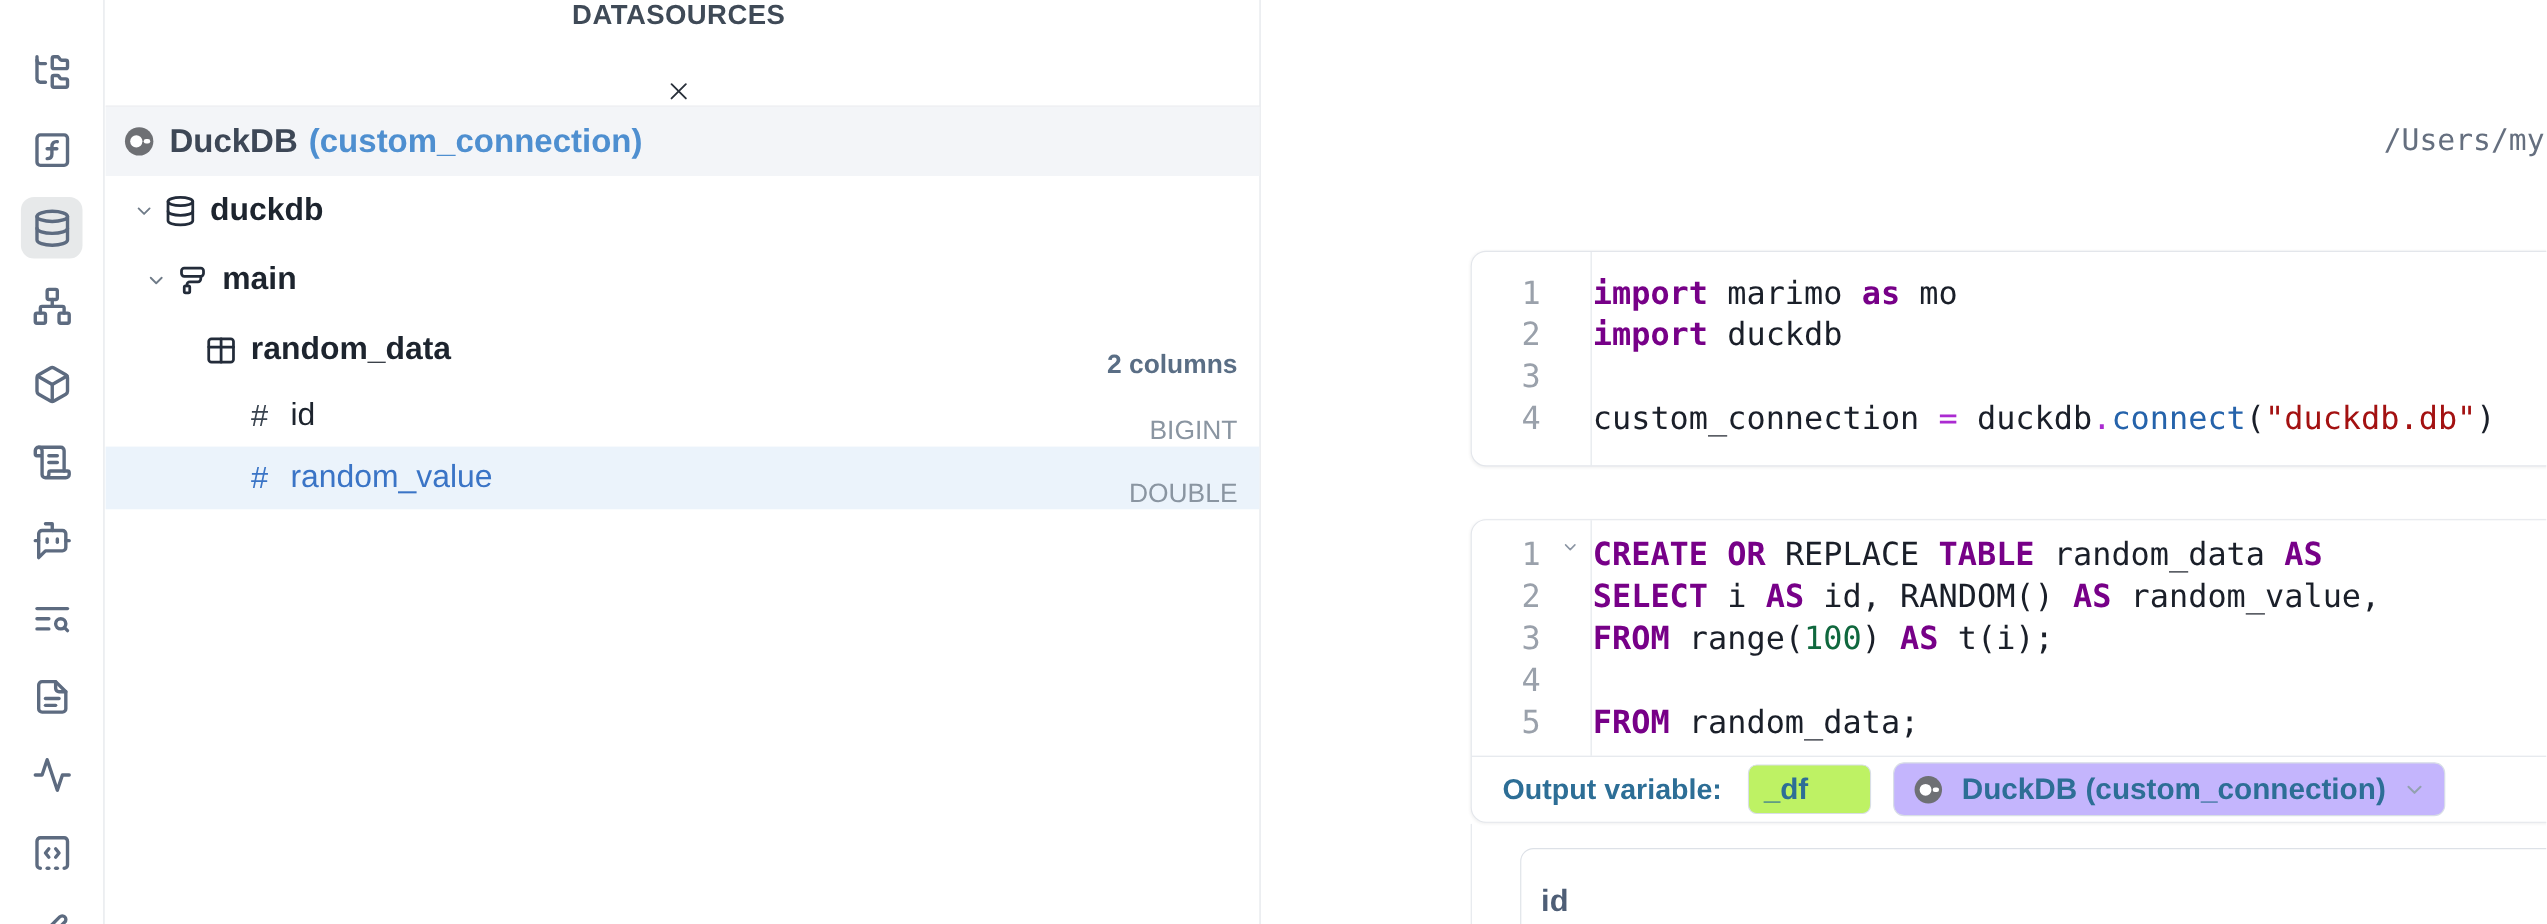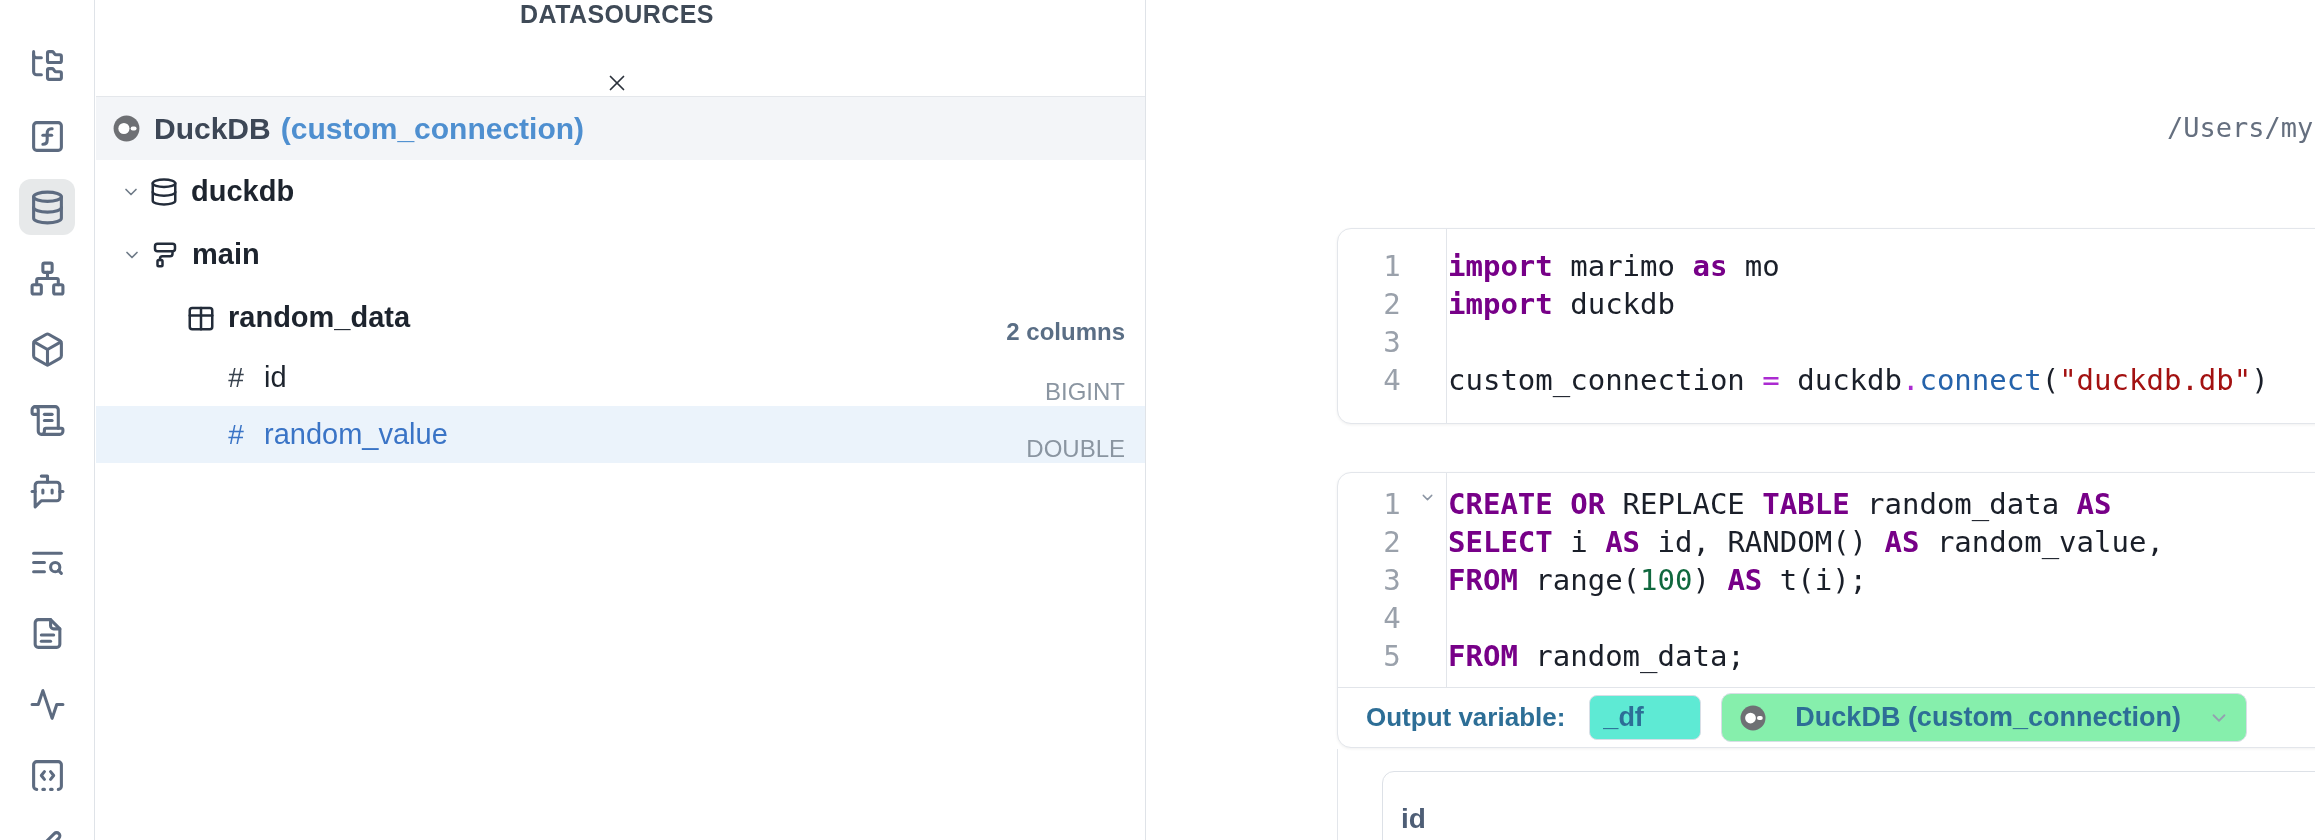--- a/index.html
+++ b/index.html
@@ -51,7 +51,7 @@
   .tree-meta { margin-left:auto; padding-right:20px; font-size:24px;margin-top:28px; }
   .meta-count { color:#5a6e85; font-weight:bold; }
   .meta-type { color:#8a95a1; }
-  .lvl1 { padding-left:25px; } .lvl2 { padding-left:26px;text-align:right; }
+  .lvl1 { padding-left:25px; } .lvl2 { padding-left:36px;text-align:right; }
   .lvl3 { padding-left:90px; } .lvl4 { padding-left:128px; }
 
   

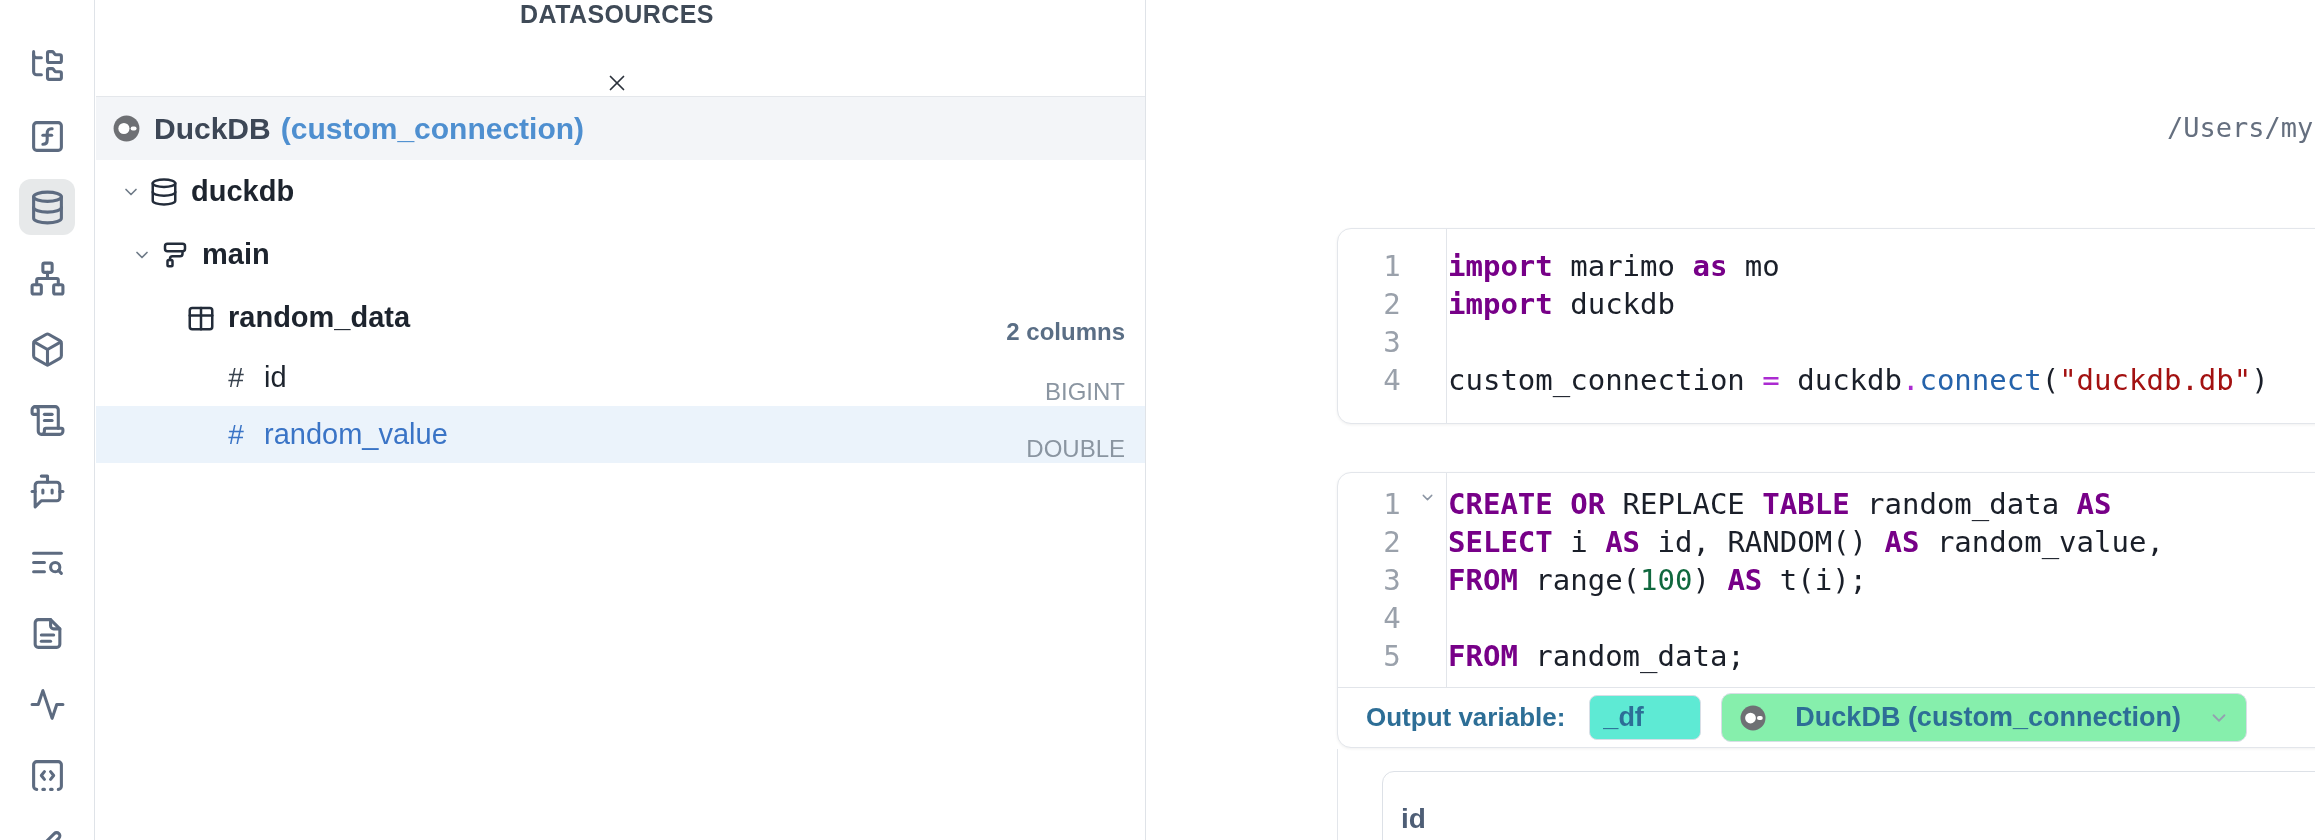--- a/index.html
+++ b/index.html
@@ -82,7 +82,7 @@
   .cell-footer { height:59px; display:flex; align-items:center; padding-left:28px; }
   .footer-label { font-size:26px; font-weight:bold; color:#2d6e96; }
   .var-input { width:112px; height:45px; margin-left:24px; border:1px solid #d8dee6;
-               border-radius:8px; background:#5eead4; font-family:"Liberation Sans",sans-serif;
+               border-radius:8px; background:#bef264; font-family:"Liberation Sans",sans-serif;
                font-size:27px; font-weight:bold; color:#2d6e96; padding-left:13px; outline:none; }
   .conn-btn { height:49px; margin-left:20px; border:1px solid #d8dee6; border-radius:10px;
               background:#86efac; display:flex; align-items:center; gap:27px;

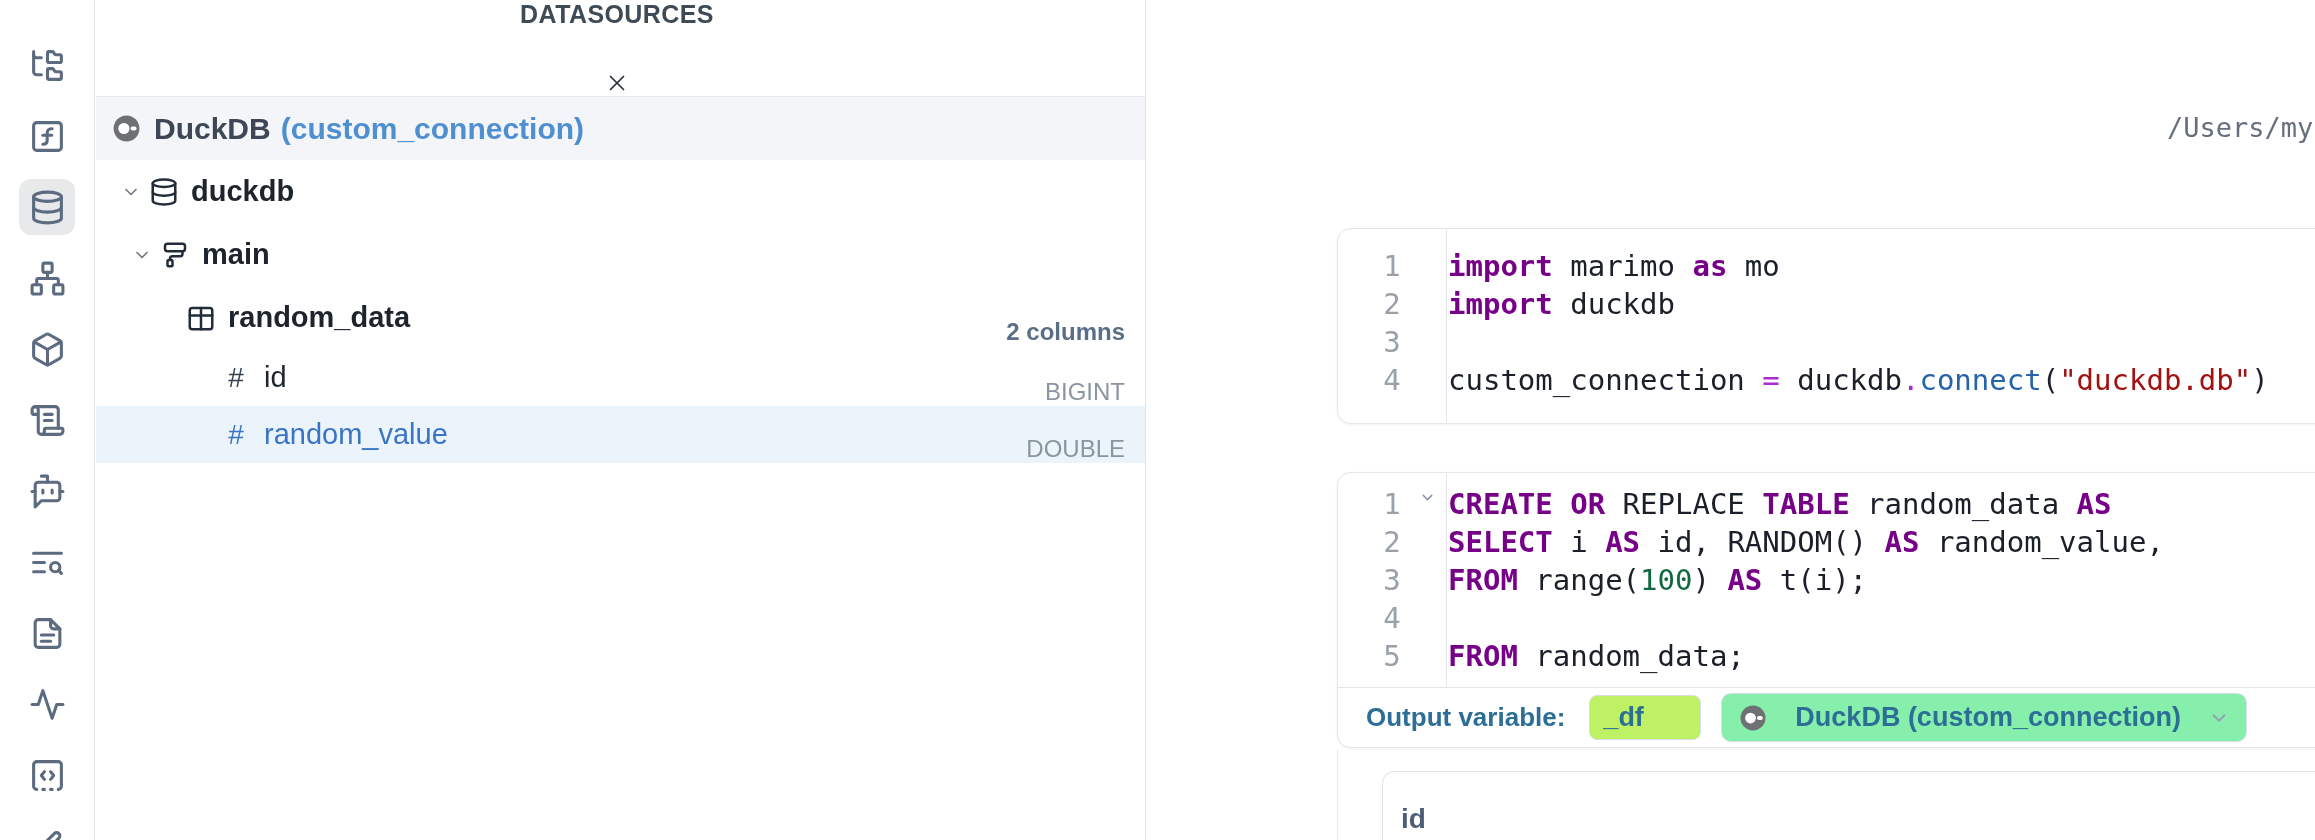--- a/index.html
+++ b/index.html
@@ -85,7 +85,7 @@
                border-radius:8px; background:#bef264; font-family:"Liberation Sans",sans-serif;
                font-size:27px; font-weight:bold; color:#2d6e96; padding-left:13px; outline:none; }
   .conn-btn { height:49px; margin-left:20px; border:1px solid #d8dee6; border-radius:10px;
-              background:#86efac; display:flex; align-items:center; gap:27px;
+              background:#c4b5fd; display:flex; align-items:center; gap:15px;
               padding:0 16px; cursor:pointer; }
   .conn-btn-label { font-size:27px; font-weight:bold; color:#2d6e96; }
   .conn-btn-chevron { color:#93a1b0; display:flex; }

